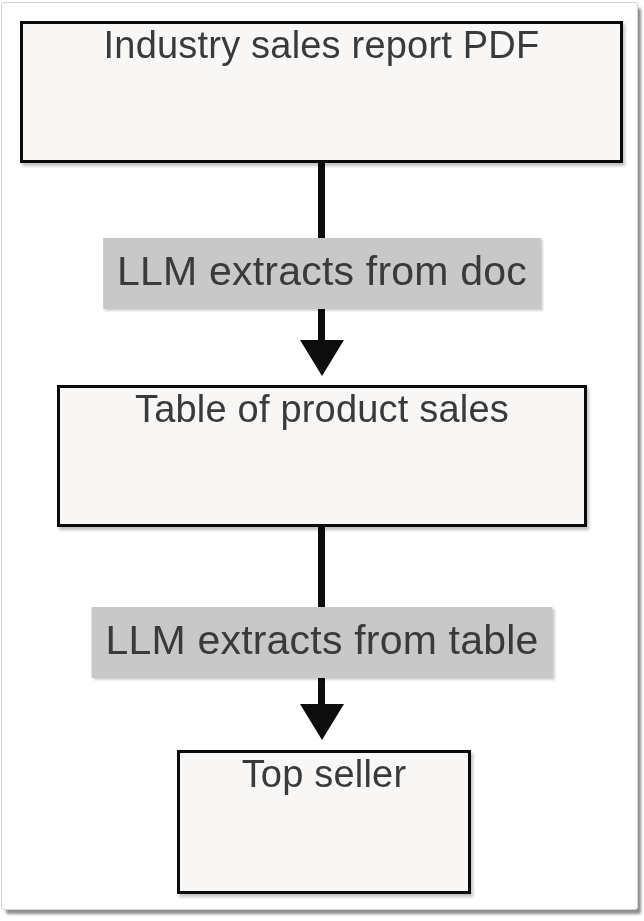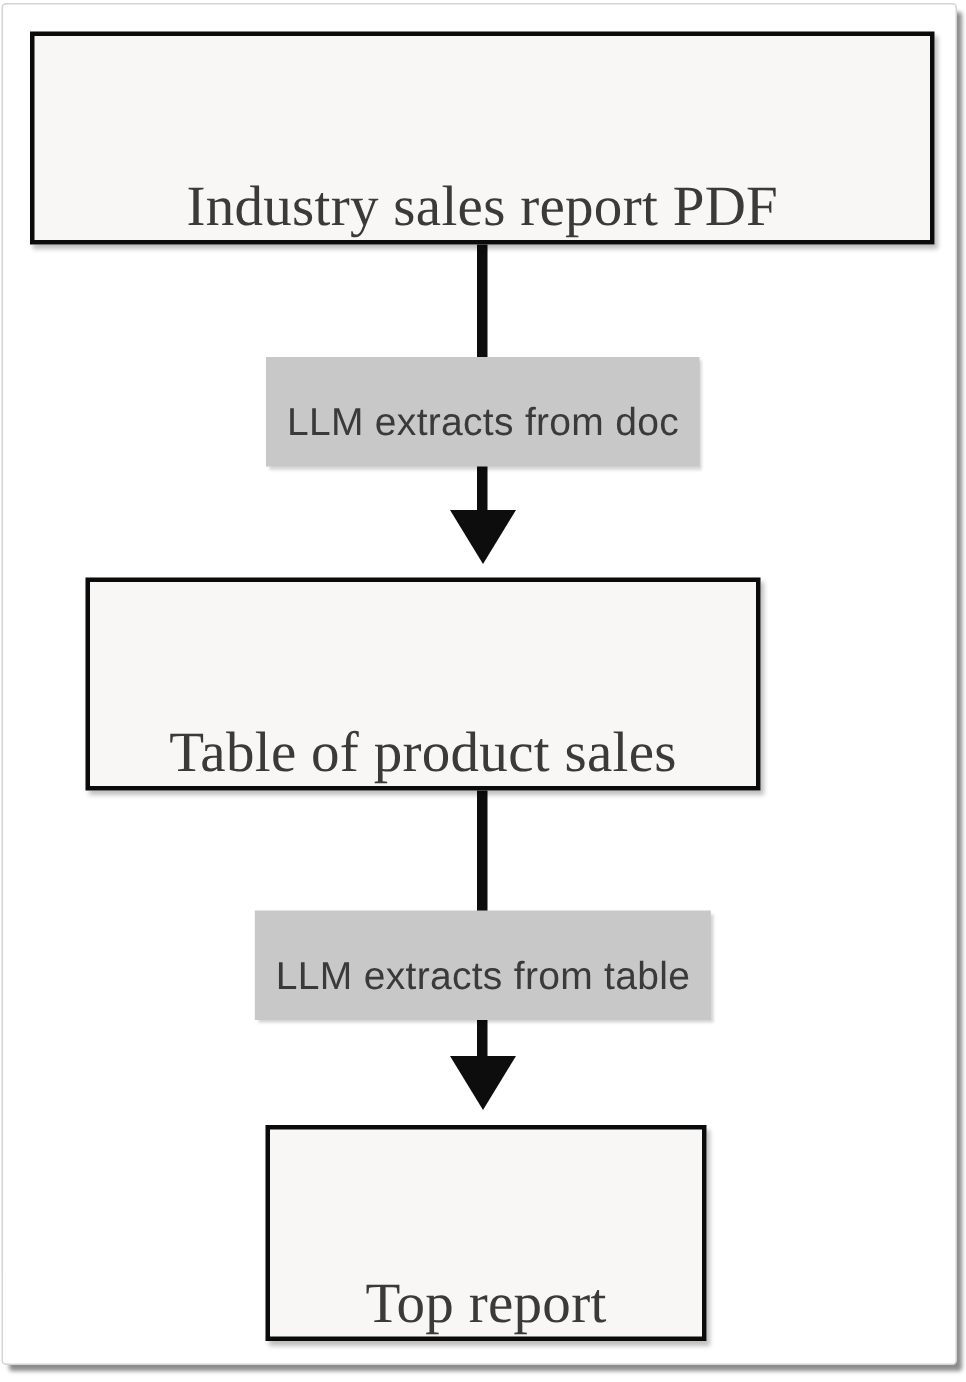--- a/index.html
+++ b/index.html
@@ -28,11 +28,10 @@
     position:absolute;box-sizing:border-box;
     background:var(--node-fill);
     border:3px solid var(--node-border);
-    display:flex;align-items:flex-end;justify-content:center;
+    display:flex;align-items:flex-start;justify-content:center;
     color:var(--text);font-size:38px;letter-spacing:0.2px;
     box-shadow:2px 3px 3px rgba(0,0,0,0.25);
     z-index:3;
-    font-family:Liberation Serif, serif;
   }
   .node-1{left:20px;top:21px;width:603px;height:142px;}
   .node-2{left:57px;top:385px;width:450px;height:142px;}

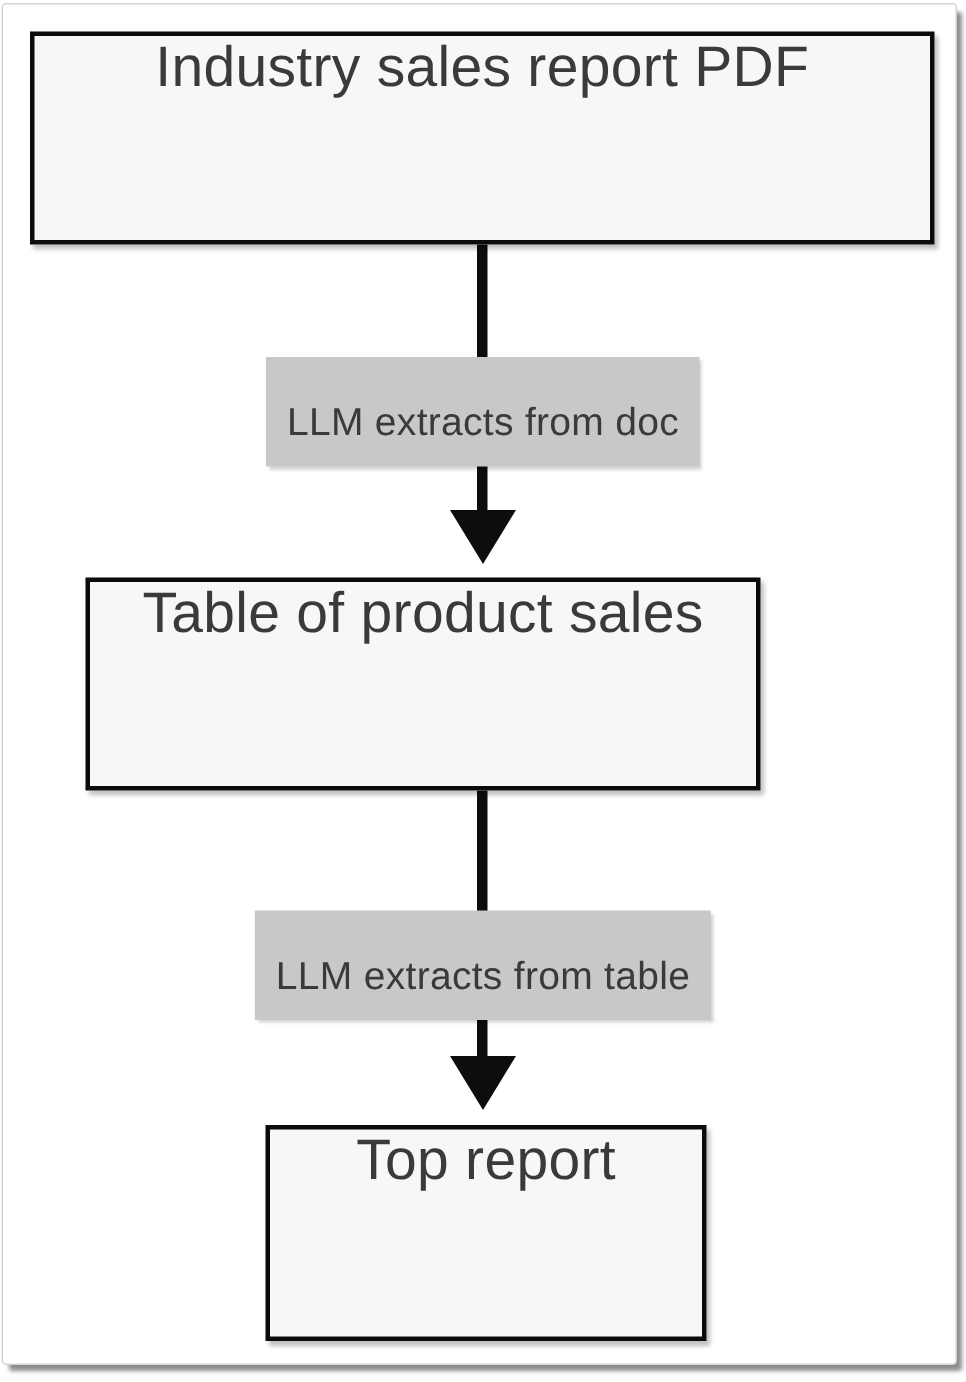--- a/index.html
+++ b/index.html
@@ -54,8 +54,8 @@
   .edge-label{
     position:absolute;left:322px;transform:translateX(-50%);
     background:var(--edge-label-bg);
-    color:var(--text);font-size:26px;letter-spacing:0.2px;
-    padding:28px 14px 14px 14px;white-space:nowrap;
+    color:var(--text);font-size:41px;letter-spacing:0.2px;
+    padding:10px 14px 14px 14px;white-space:nowrap;
     box-shadow:2px 2px 2px rgba(0,0,0,0.18);
     z-index:4;
   }

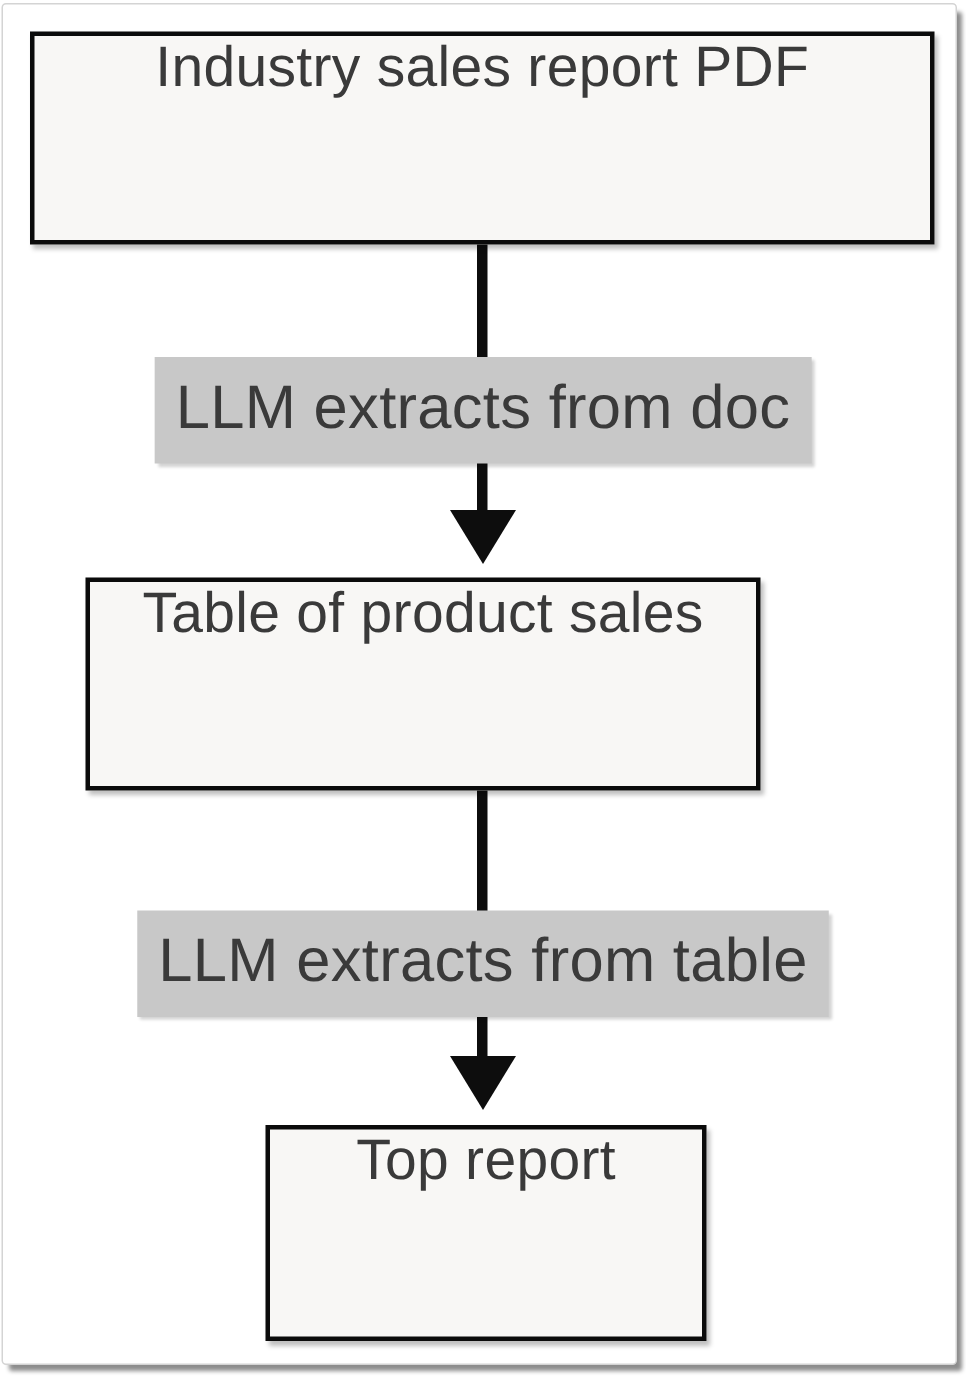--- a/index.html
+++ b/index.html
@@ -34,7 +34,7 @@
     z-index:3;
   }
   .node-1{left:20px;top:21px;width:603px;height:142px;}
-  .node-2{left:57px;top:385px;width:450px;height:142px;}
+  .node-2{left:57px;top:385px;width:530px;height:142px;}
   .node-3{left:177px;top:750px;width:294px;height:144px;}
   .edge-line{
     position:absolute;width:7px;background:var(--arrow);

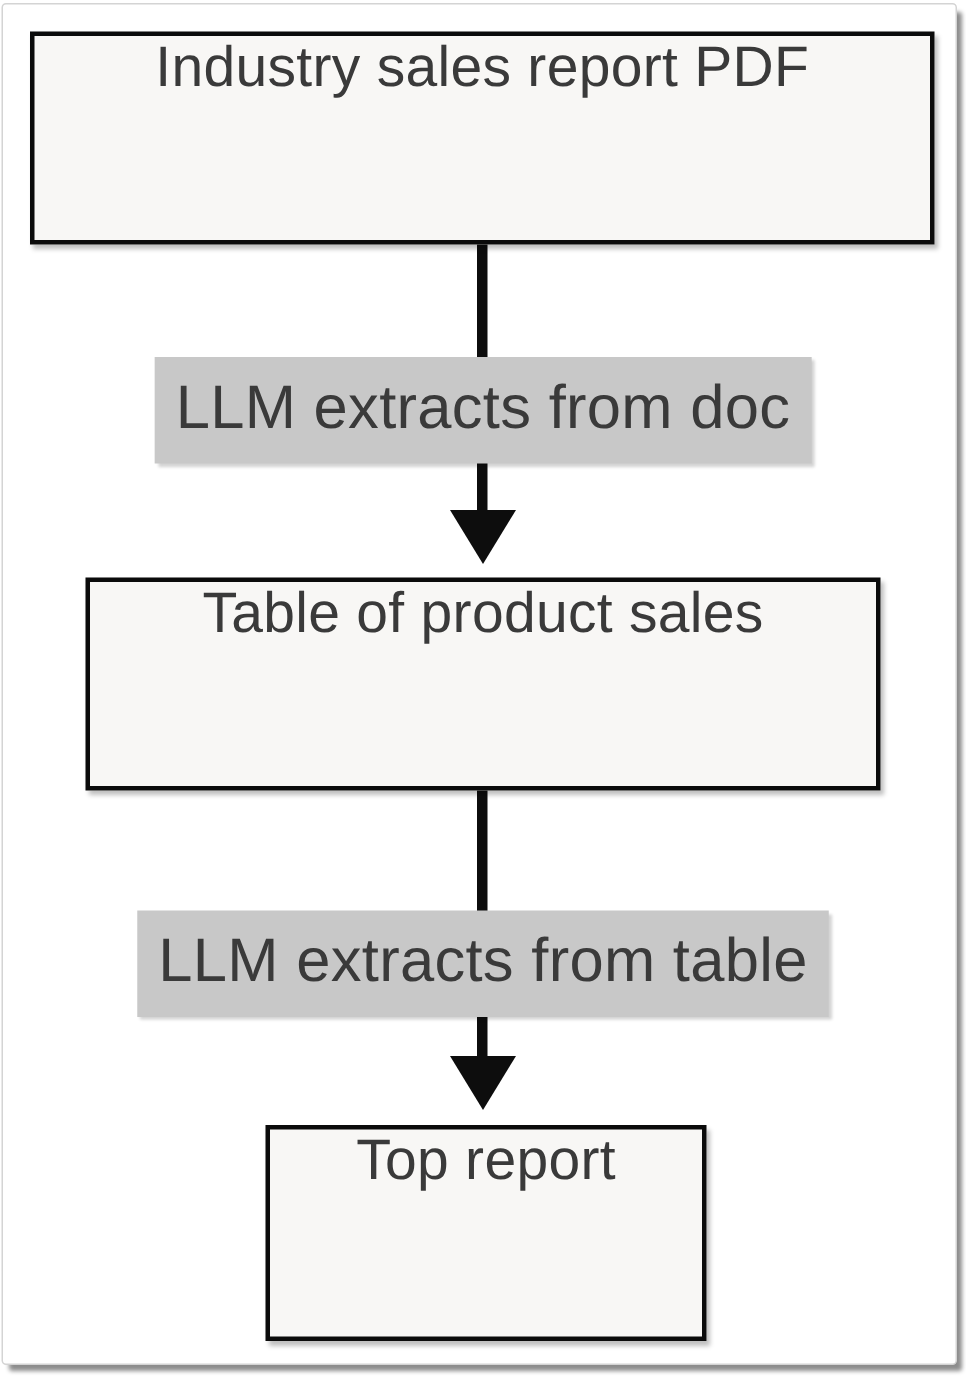--- a/index.html
+++ b/index.html
@@ -88,7 +88,7 @@
 </div>
 
 <div class="node node-3">
-  <span>Top report</span>
+  <span>Top seller</span>
 </div>
 
 </body></html>

